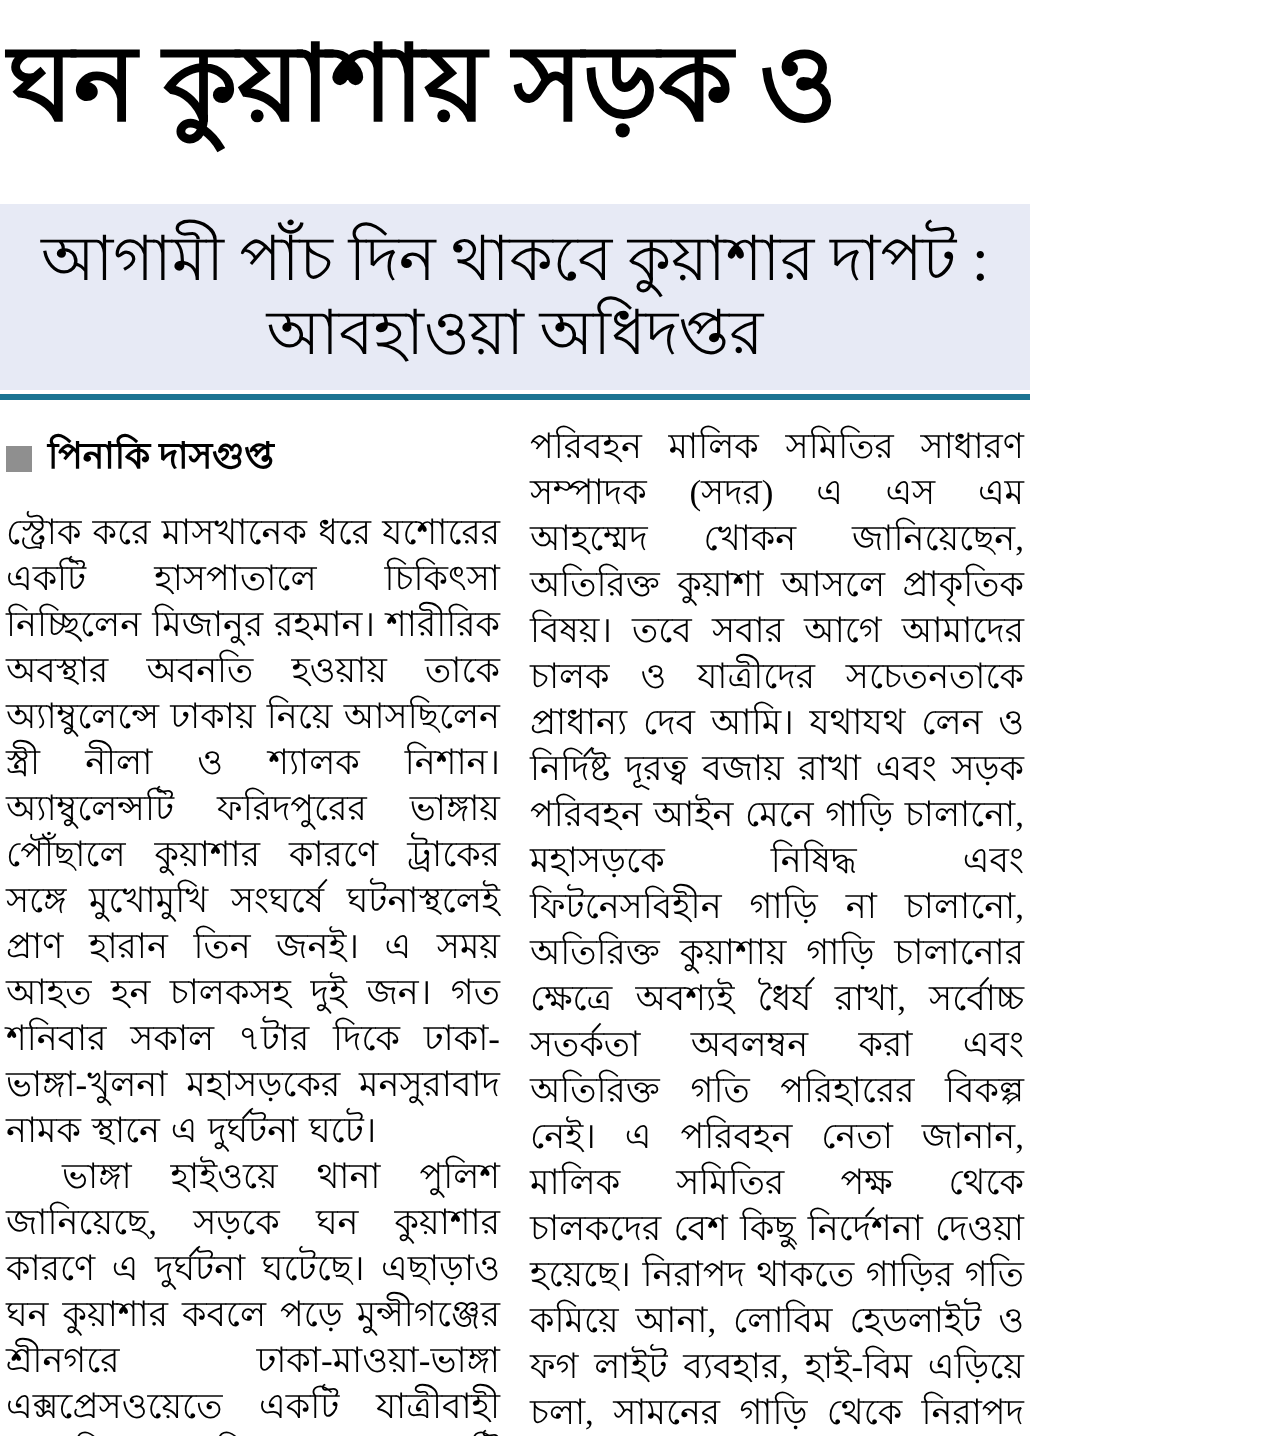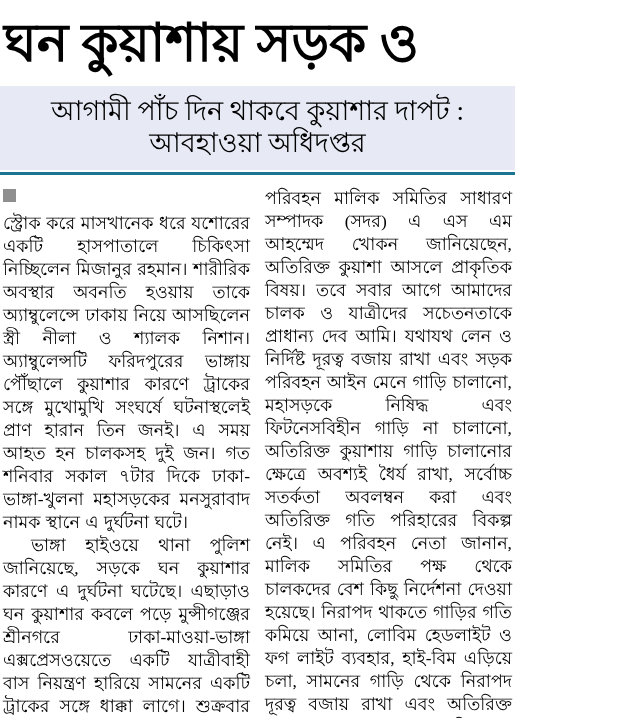--- a/index.html
+++ b/index.html
@@ -25,10 +25,10 @@
   .headline .hl-line{display:block;white-space:nowrap;}
 
   .subhead-strip{
-    margin-top:12px;
+    margin-top:28px;
     background:var(--strip_bg);
     text-align:center;
-    font-size:27px;line-height:1.2;
+    font-size:31px;line-height:1.2;
     padding:9px 6px 10px 6px;
   }
   .rule{

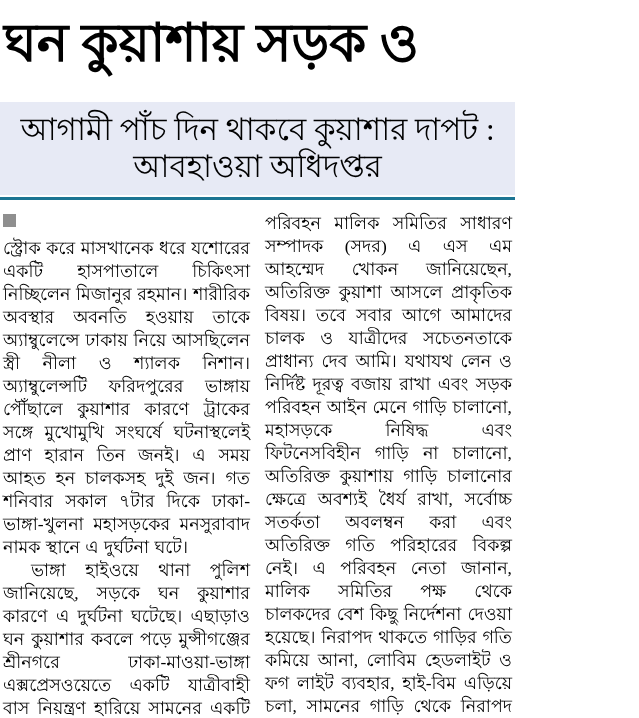--- a/index.html
+++ b/index.html
@@ -78,6 +78,7 @@
     <div class="col">
       <div class="byline">
         <span class="square"></span>
+        <span>পিনাকি দাসগুপ্ত</span>
       </div>
       <p>স্ট্রোক করে মাসখানেক ধরে যশোরের একটি হাসপাতালে চিকিৎসা নিচ্ছিলেন মিজানুর রহমান। শারীরিক অবস্থার অবনতি হওয়ায় তাকে অ্যাম্বুলেন্সে ঢাকায় নিয়ে আসছিলেন স্ত্রী নীলা ও শ্যালক নিশান। অ্যাম্বুলেন্সটি ফরিদপুরের ভাঙ্গায় পৌঁছালে কুয়াশার কারণে ট্রাকের সঙ্গে মুখোমুখি সংঘর্ষে ঘটনাস্থলেই প্রাণ হারান তিন জনই। এ সময় আহত হন চালকসহ দুই জন। গত শনিবার সকাল ৭টার দিকে ঢাকা-ভাঙ্গা-খুলনা মহাসড়কের মনসুরাবাদ নামক স্থানে এ দুর্ঘটনা ঘটে।</p>
       <p class="indent">ভাঙ্গা হাইওয়ে থানা পুলিশ জানিয়েছে, সড়কে ঘন কুয়াশার কারণে এ দুর্ঘটনা ঘটেছে। এছাড়াও ঘন কুয়াশার কবলে পড়ে মুন্সীগঞ্জের শ্রীনগরে ঢাকা-মাওয়া-ভাঙ্গা এক্সপ্রেসওয়েতে একটি যাত্রীবাহী বাস নিয়ন্ত্রণ হারিয়ে সামনের একটি ট্রাকের সঙ্গে ধাক্কা লাগে। শুক্রবার রাত পৌনে ১টার দিকে ঘটা ঐ দুর্ঘটনায় বাসের ছয় যাত্রী আহত হয়েছেন। পরে ফায়ার সার্ভিস গিয়ে বাসের প্রায় অর্ধশত যাত্রীকে উদ্ধার করে।</p>

